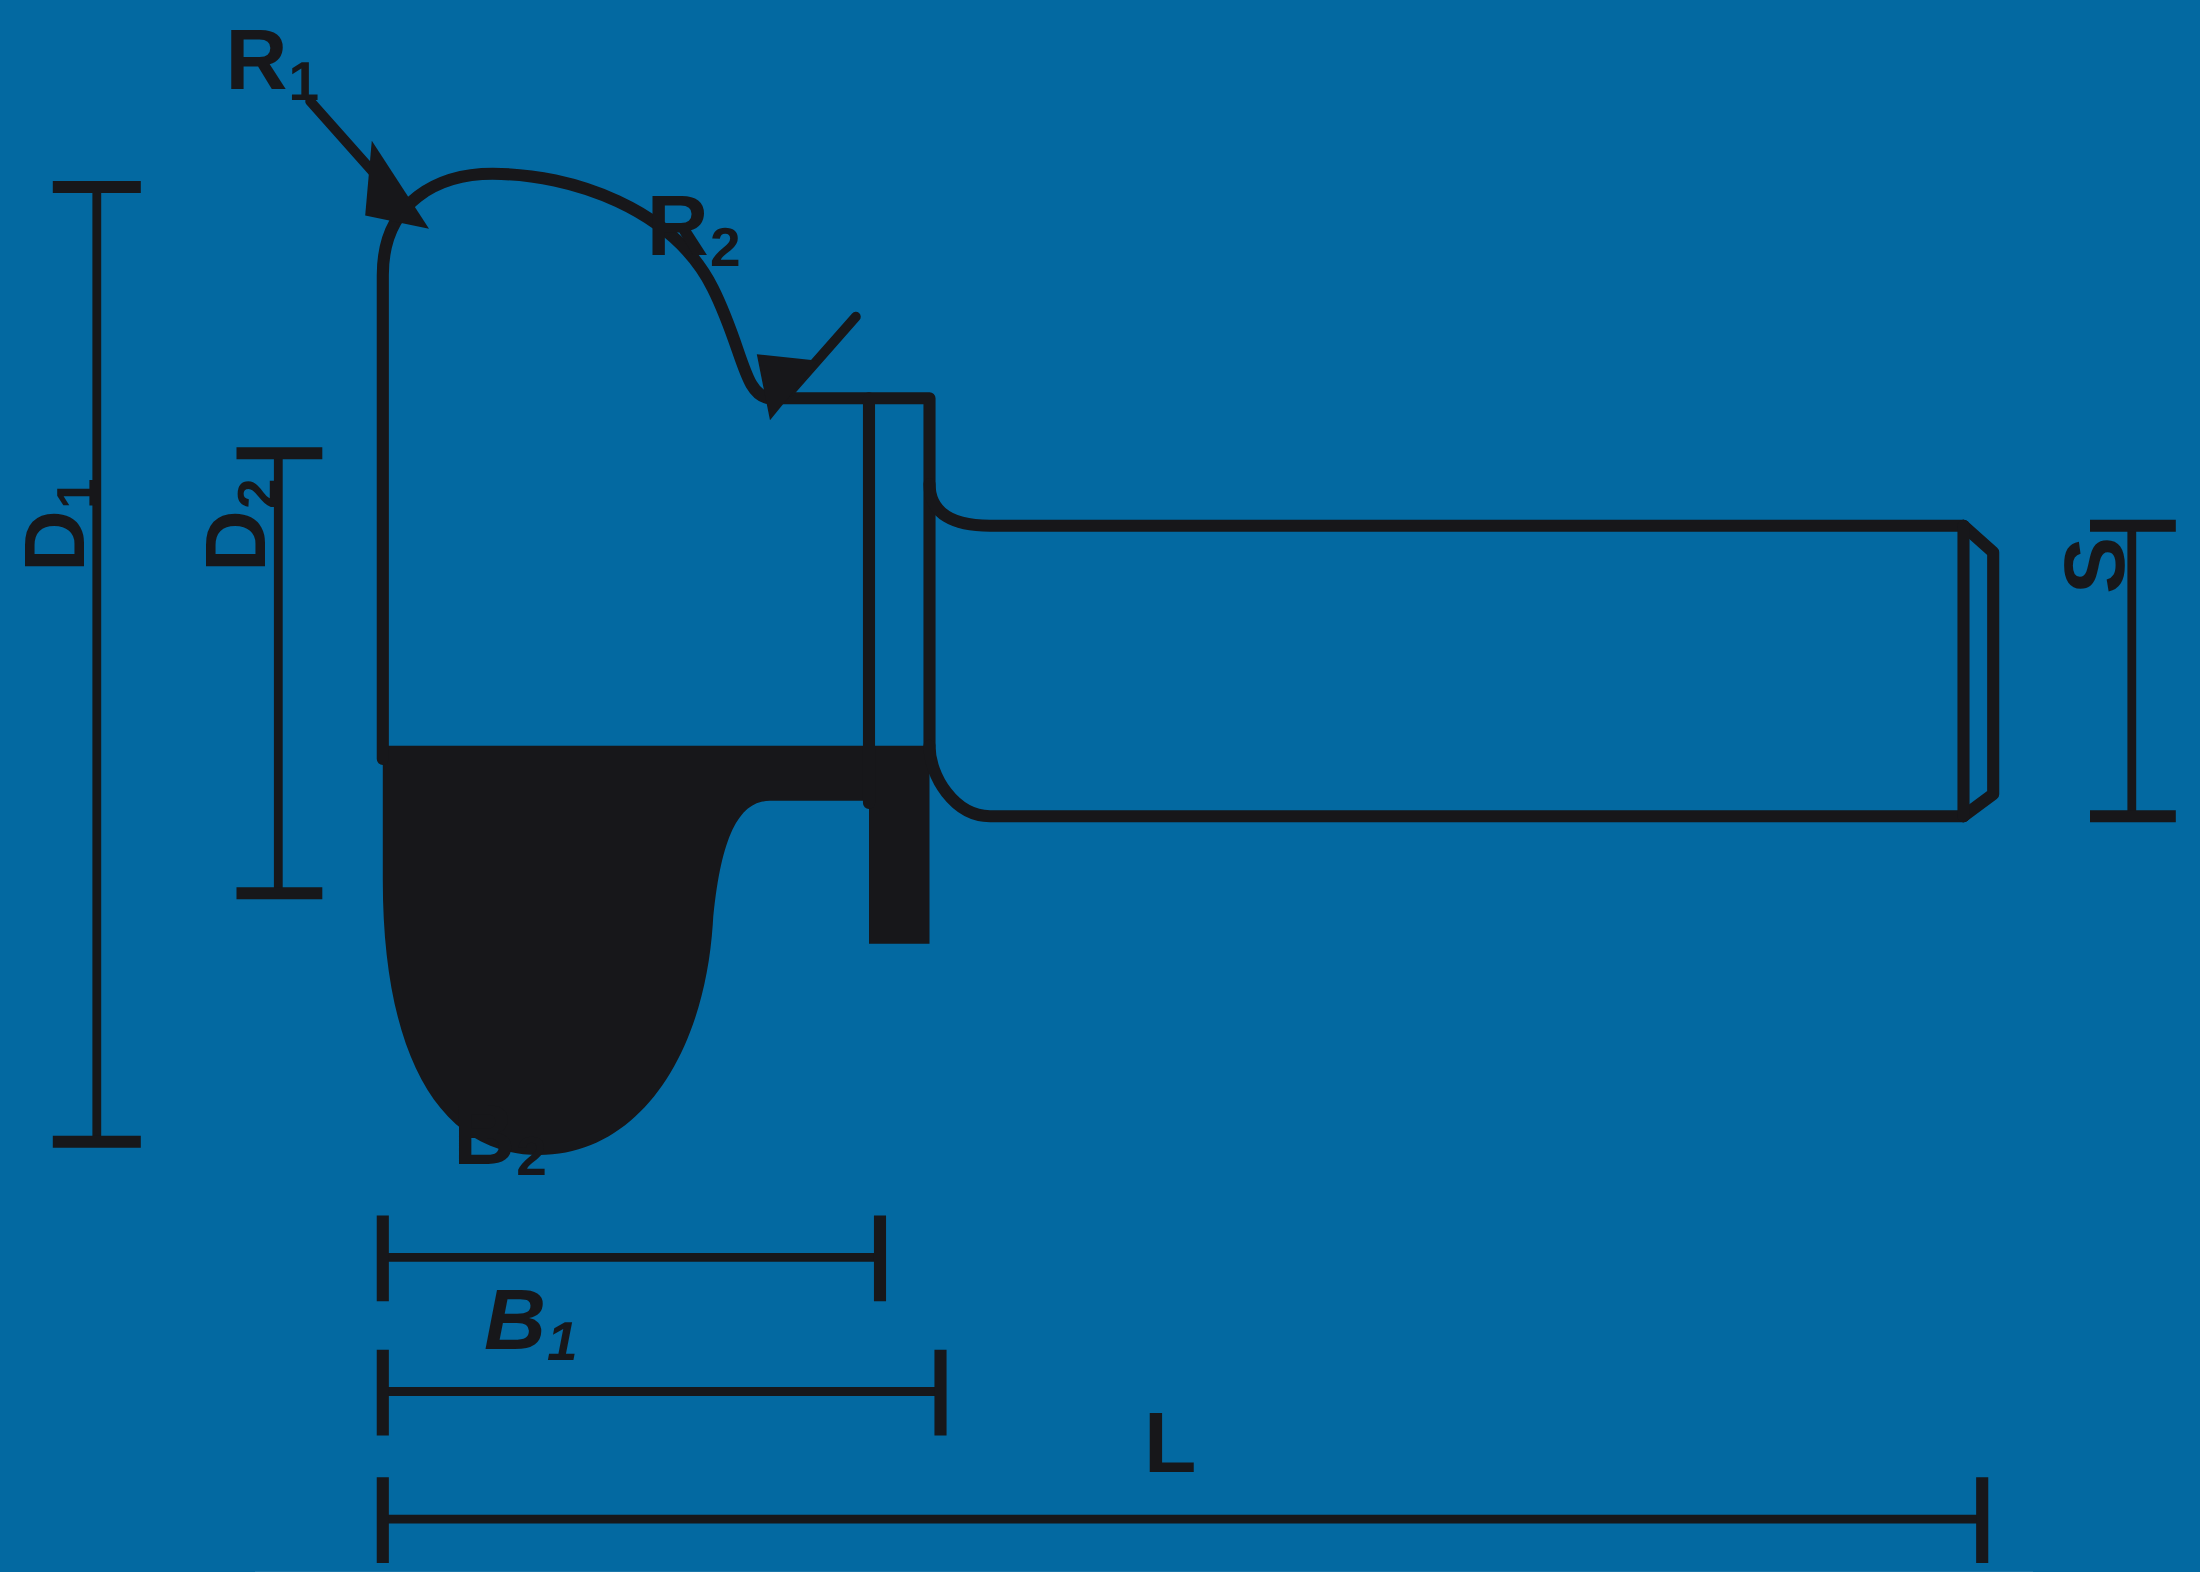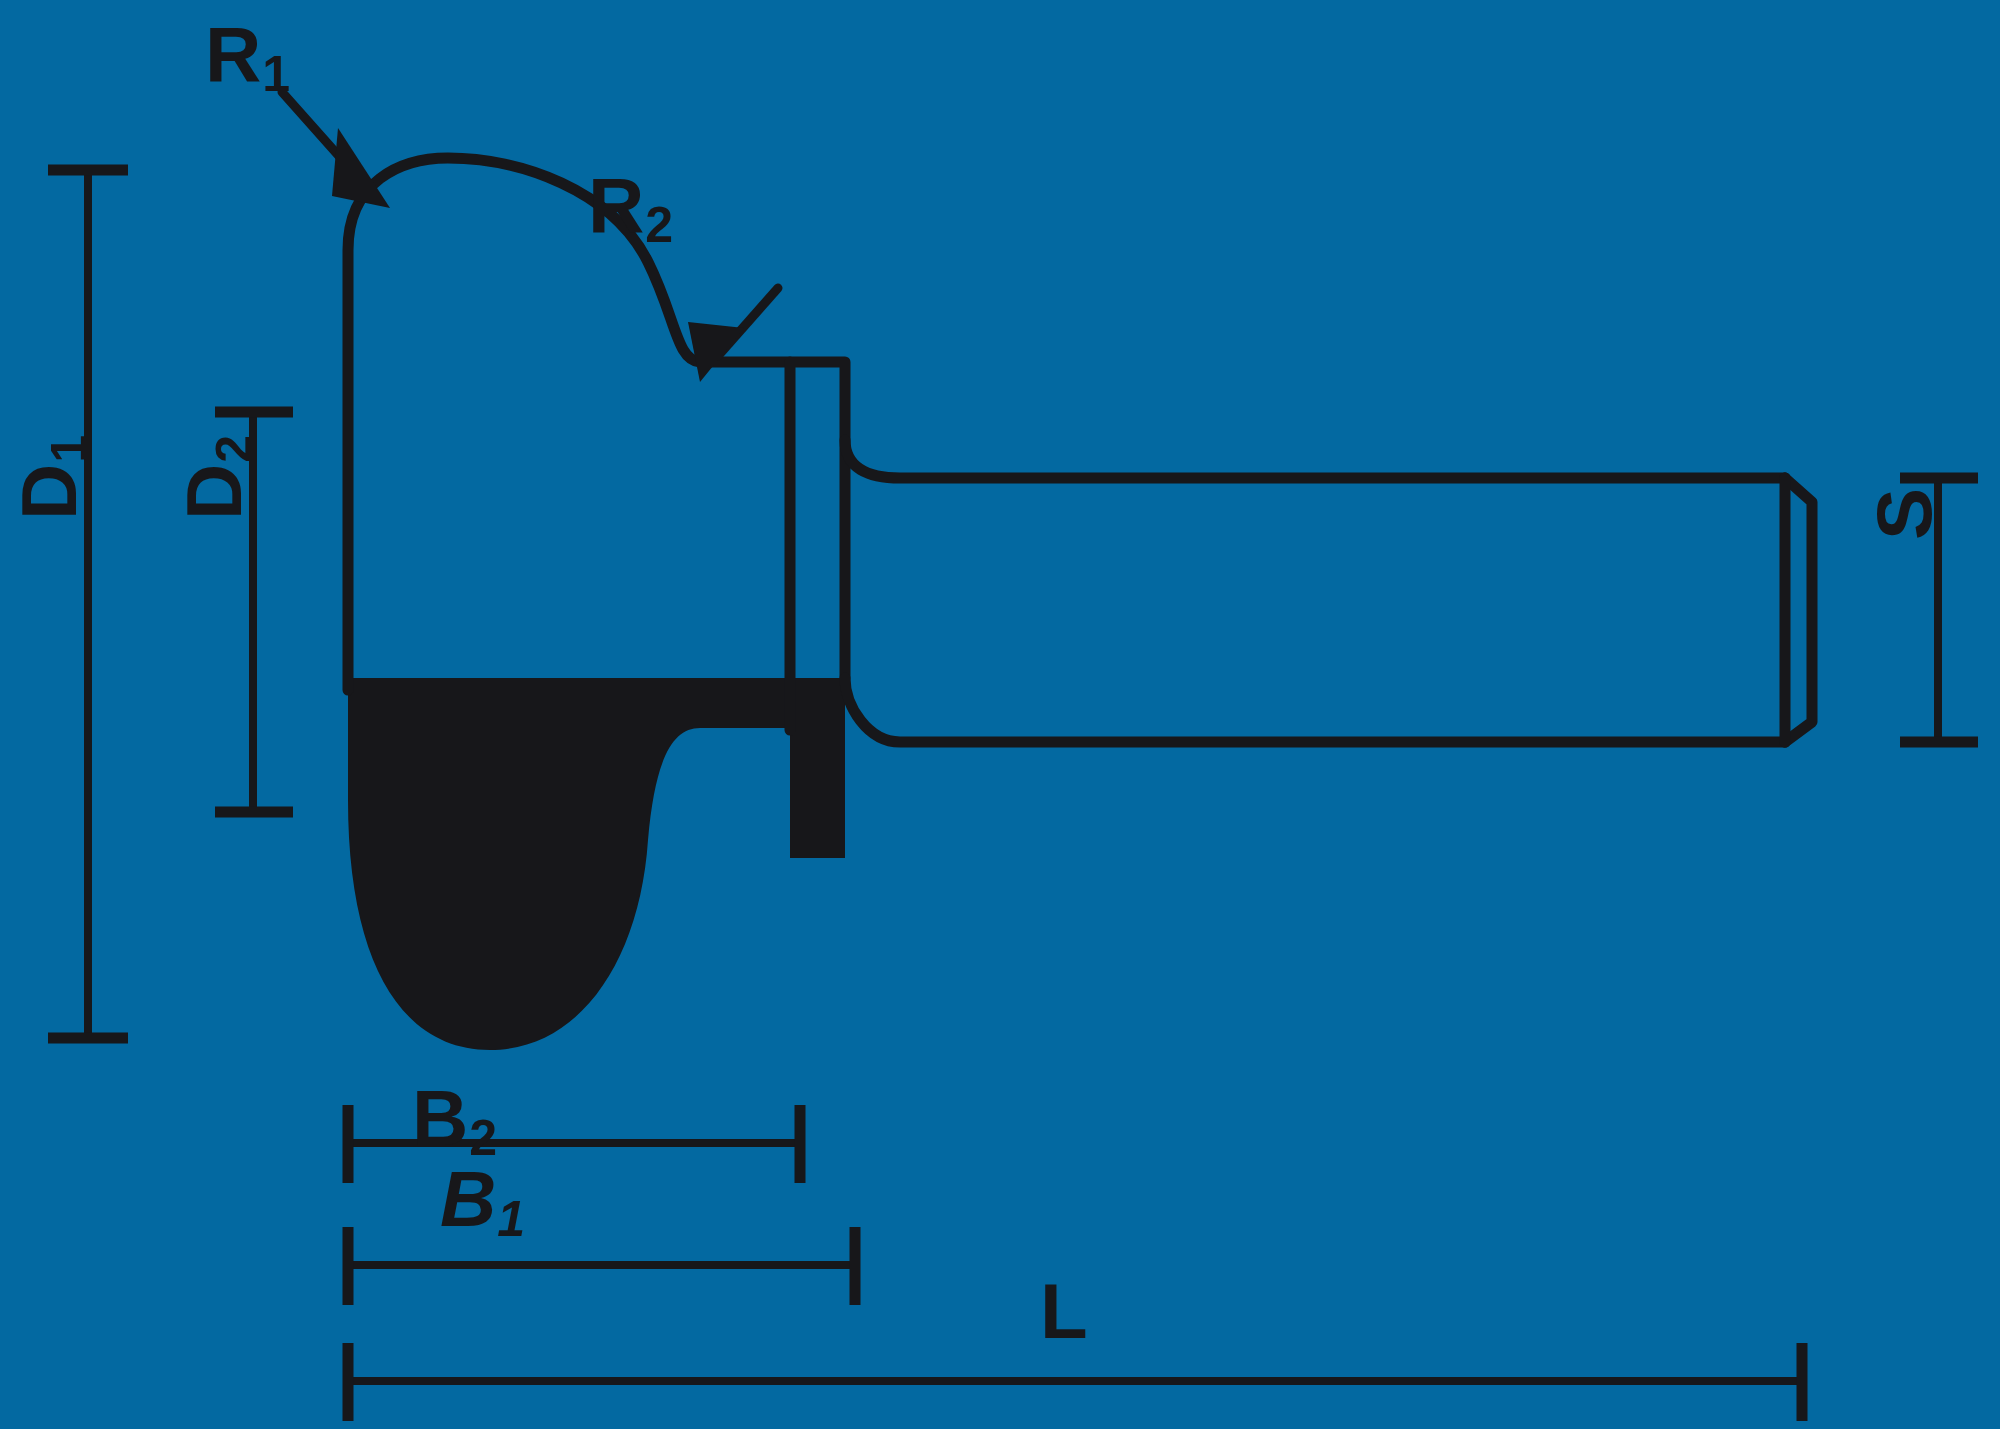--- a/index.html
+++ b/index.html
@@ -148,7 +148,7 @@
     <span class="base">S</span>
   </div>
 
-  <div class="lbl" style="left:412px; top:1079px;">
+  <div class="lbl" style="left:412px; top:992px;">
     <span class="base">B</span><span class="sub">2</span>
   </div>
 

